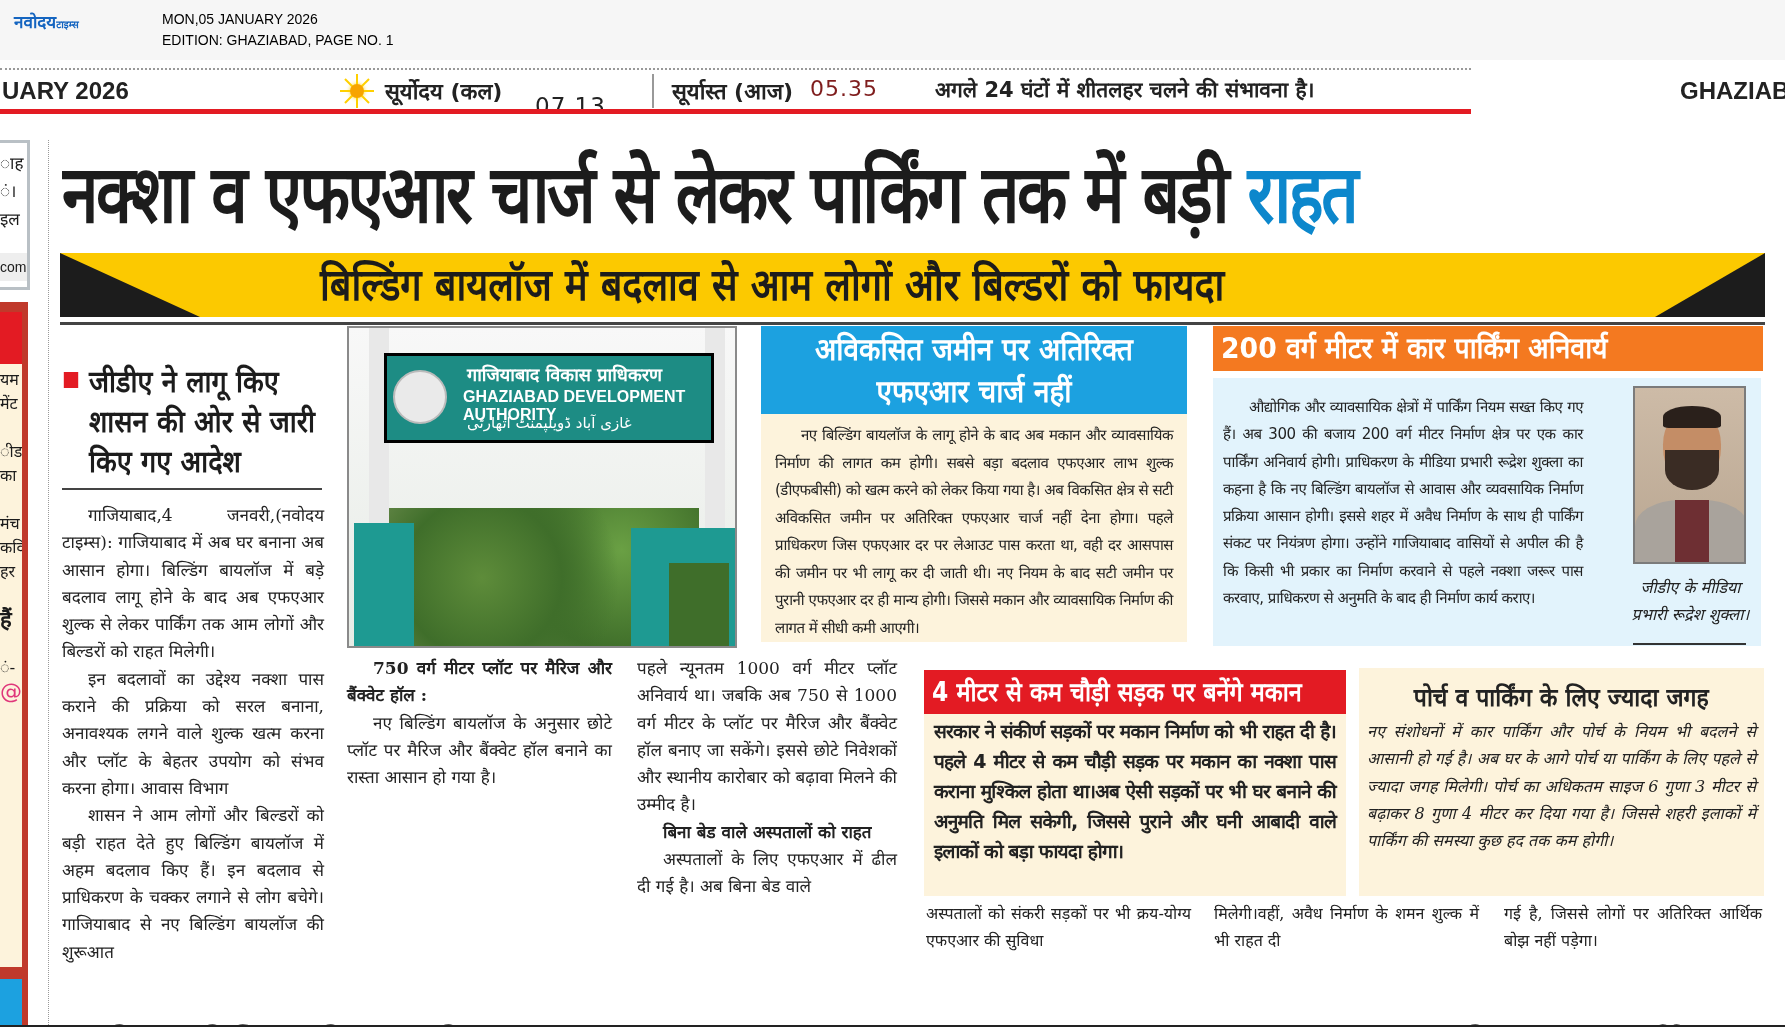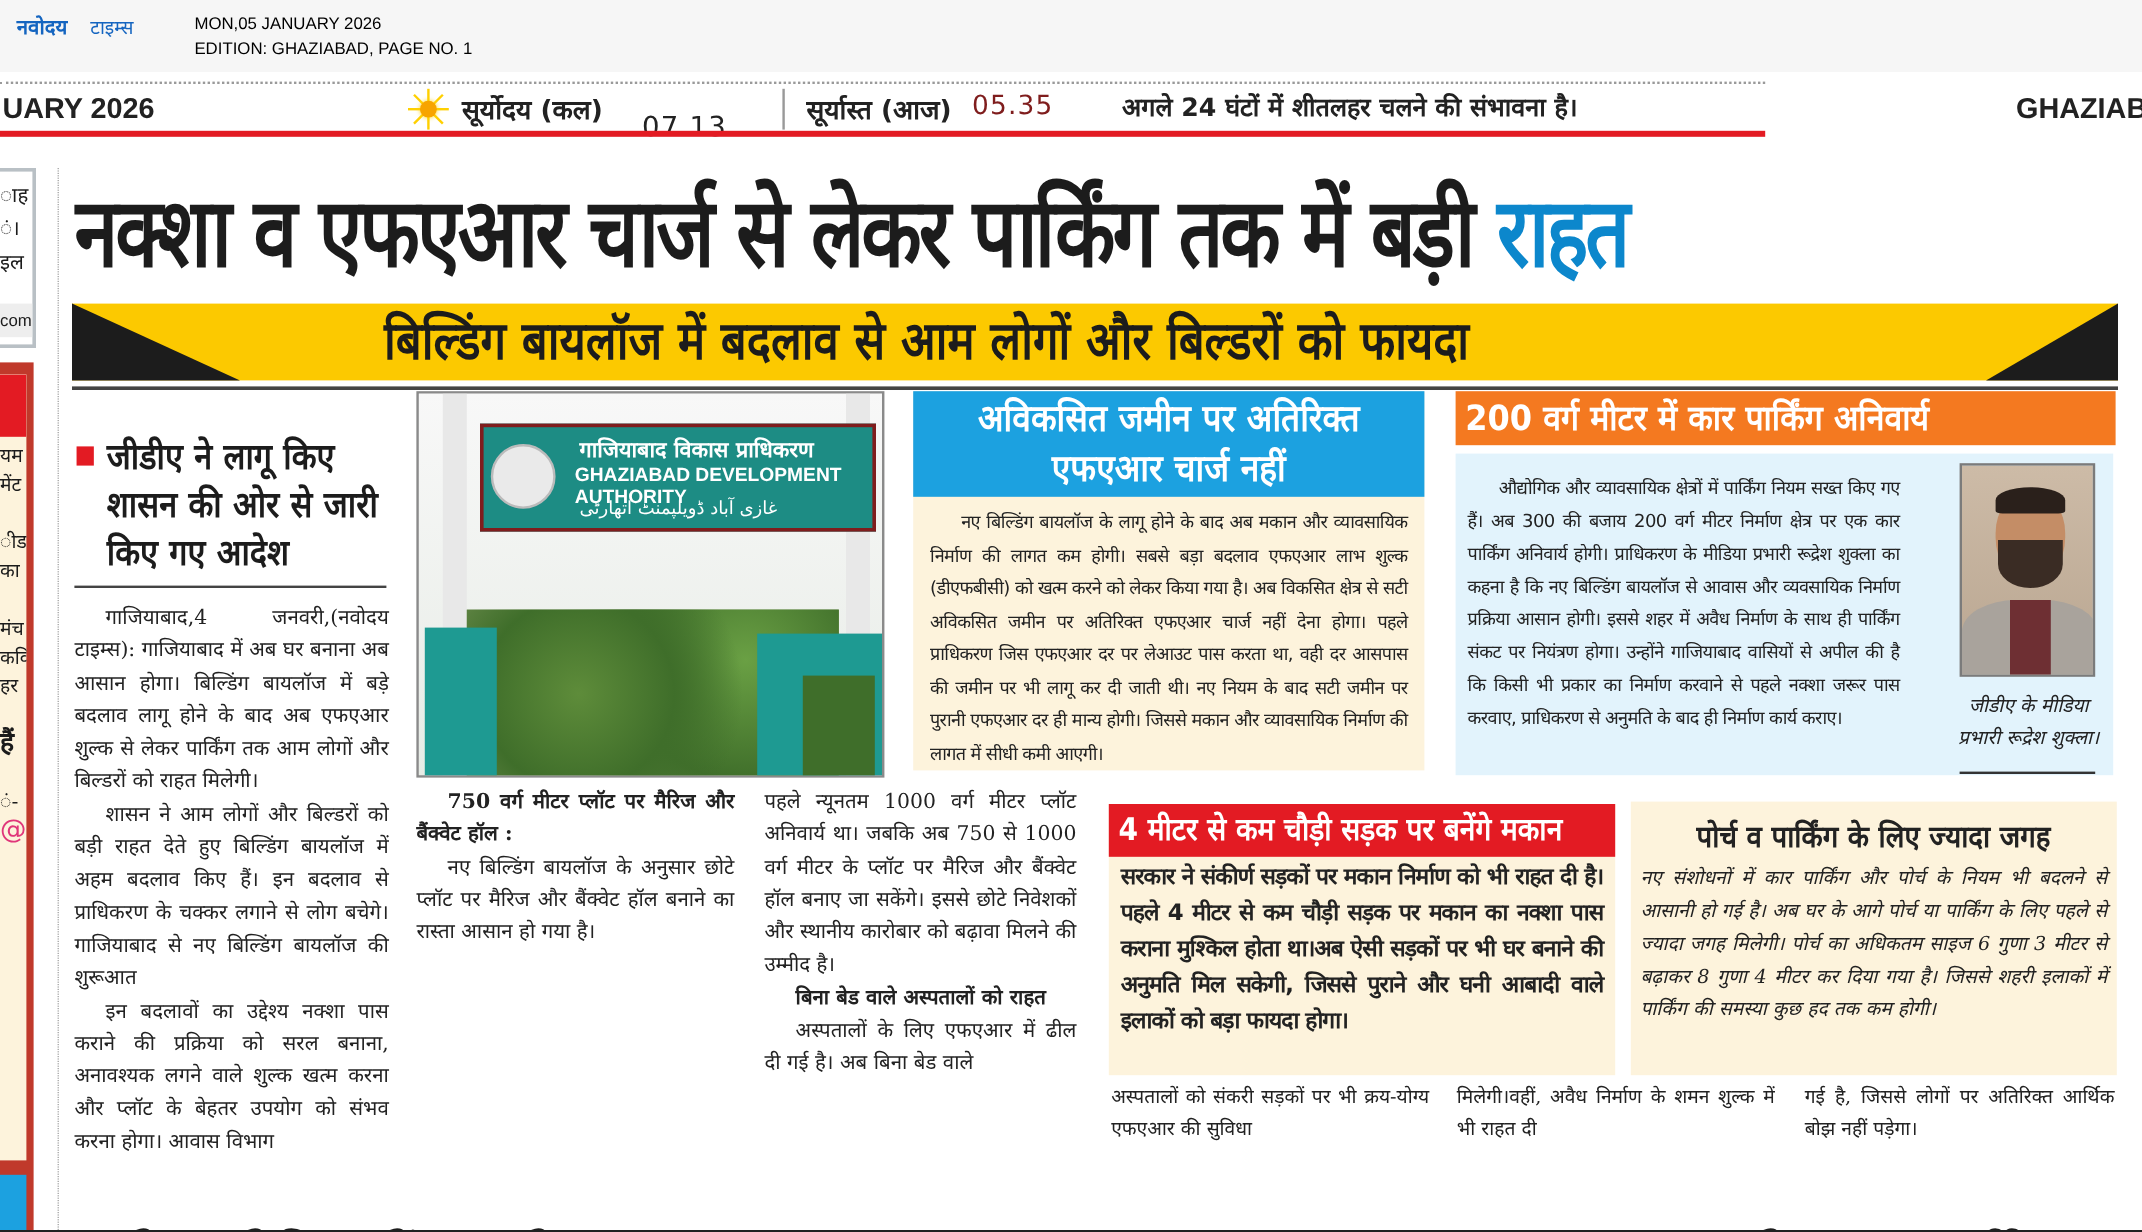--- a/index.html
+++ b/index.html
@@ -9,7 +9,7 @@
   
   .topbar { position: absolute; left: 0; top: 0; width: 1785px; height: 60px; background: #f6f6f6; }
   .logo { position: absolute; left: 14px; top: 10px; color: #1565c0; font-weight: bold; font-size: 17px; font-family: "DejaVu Sans", sans-serif; }
-  .logo small { font-size: 16px; font-weight: normal; padding-left: 19px; }
+  .logo small { font-size: 10px; font-weight: bold; }
   .edition { position: absolute; left: 162px; top: 9px; font-family: "Liberation Sans", sans-serif; font-size: 14px; line-height: 21px; color: #000000; }
 
   

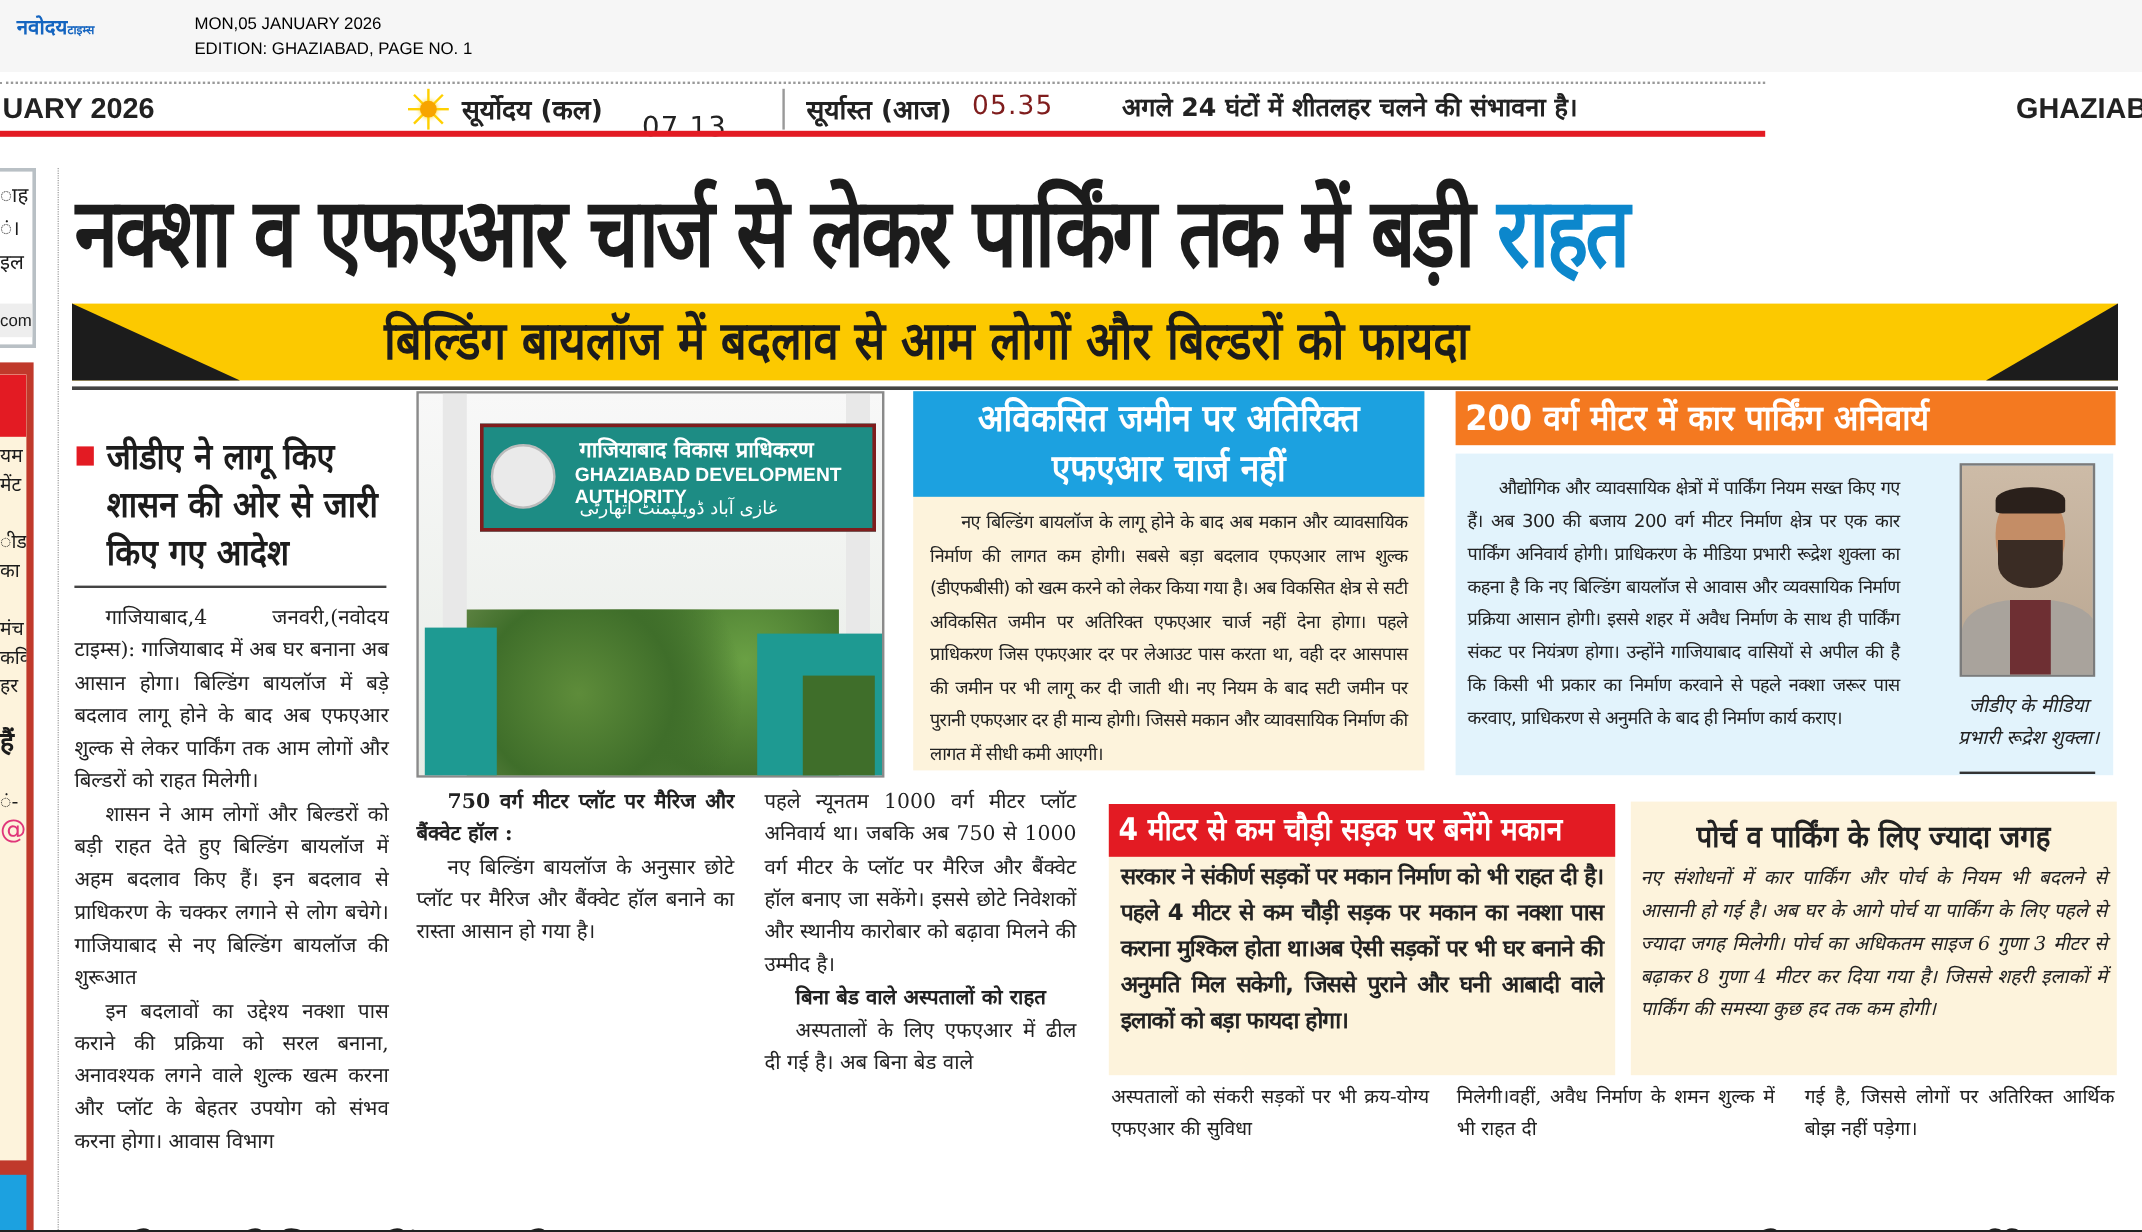--- a/index.html
+++ b/index.html
@@ -60,7 +60,7 @@
   
   .photo { position: absolute; left: 347px; top: 326px; width: 390px; height: 322px; border: 2px solid #8a8a8a; background: #f3f3f3; overflow: hidden; }
   .photo .sky { position: absolute; left: 0; top: 0; width: 100%; height: 100%; background: linear-gradient(#f8f8f8, #e7ece6); }
-  .photo .beam { position: absolute; left: 35px; top: 25px; width: 330px; height: 90px; background: #1d8c84; border: 3px solid #7f1d1d; margin-left: 16px; }
+  .photo .beam { position: absolute; left: 35px; top: 25px; width: 330px; height: 90px; background: #1d8c84; border: 3px solid #000000; }
   .photo .beam .hi { position: absolute; left: 80px; top: 6px; font-size: 18px; font-weight: bold; color: #fff; }
   .photo .beam .en { position: absolute; left: 76px; top: 32px; font-family: "Liberation Sans", sans-serif; font-size: 16px; font-weight: bold; color: #fff; }
   .photo .beam .ur { position: absolute; left: 80px; top: 58px; font-size: 15px; color: #fff; }

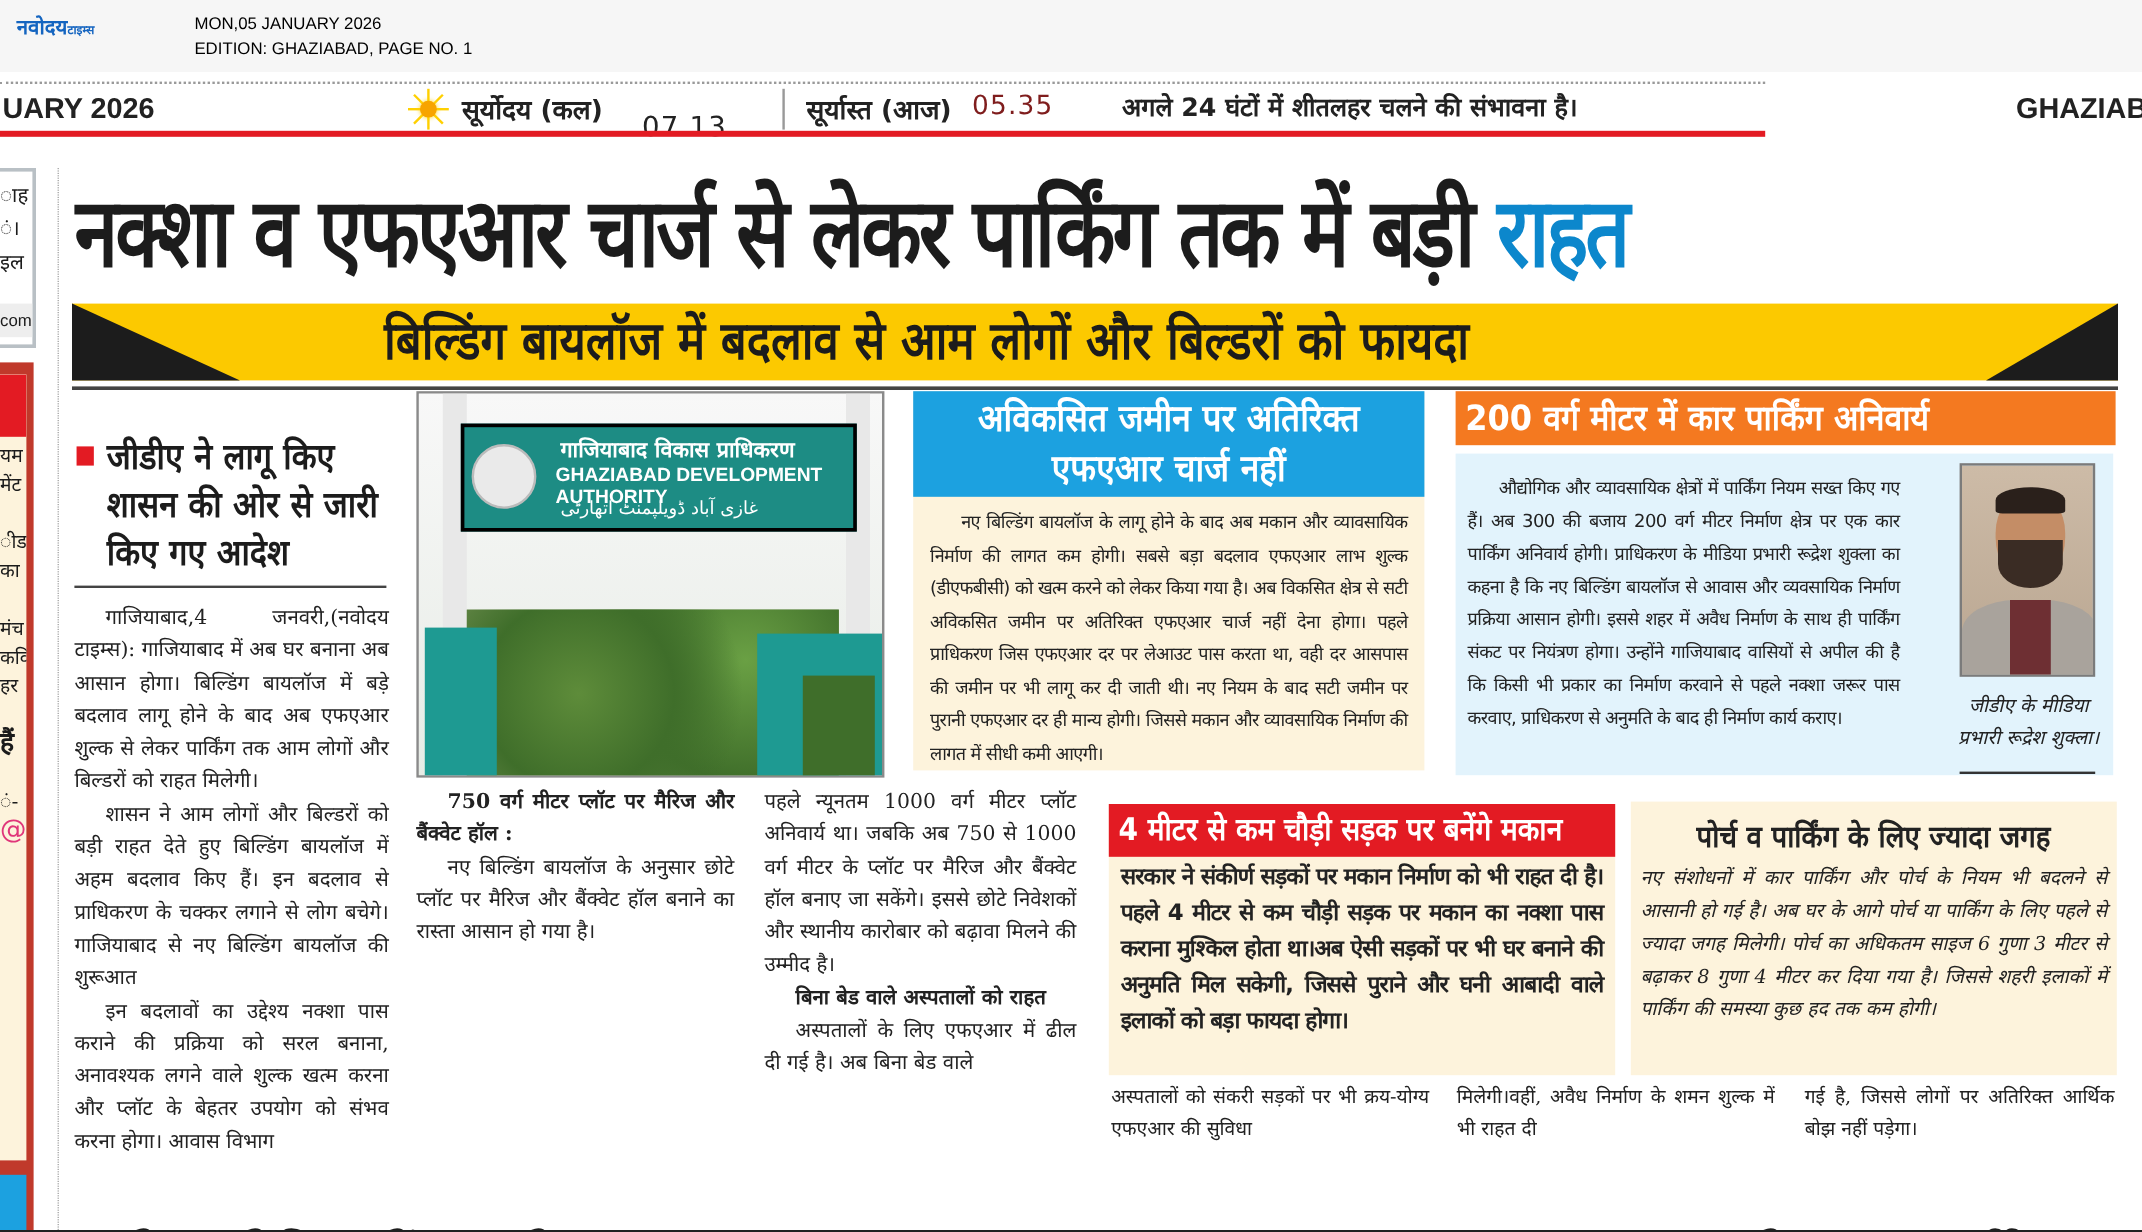--- a/index.html
+++ b/index.html
@@ -208,8 +208,8 @@
   <div class="kicker-rule"></div>
   <div class="body-txt">
     <p>गाजियाबाद,4 जनवरी,(नवोदय टाइम्स): गाजियाबाद में अब घर बनाना अब आसान होगा। बिल्डिंग बायलॉज में बड़े बदलाव लागू होने के बाद अब एफएआर शुल्क से लेकर पार्किंग तक आम लोगों और बिल्डरों को राहत मिलेगी।</p>
+    <p>इन बदलावों का उद्देश्य नक्शा पास कराने की प्रक्रिया को सरल बनाना, अनावश्यक लगने वाले शुल्क खत्म करना और प्लॉट के बेहतर उपयोग को संभव करना होगा। आवास विभाग</p>
     <p>शासन ने आम लोगों और बिल्डरों को बड़ी राहत देते हुए बिल्डिंग बायलॉज में अहम बदलाव किए हैं। इन बदलाव से प्राधिकरण के चक्कर लगाने से लोग बचेगे। गाजियाबाद से नए बिल्डिंग बायलॉज की शुरूआत</p>
-    <p>इन बदलावों का उद्देश्य नक्शा पास कराने की प्रक्रिया को सरल बनाना, अनावश्यक लगने वाले शुल्क खत्म करना और प्लॉट के बेहतर उपयोग को संभव करना होगा। आवास विभाग</p>
   </div>
 </div>
 

